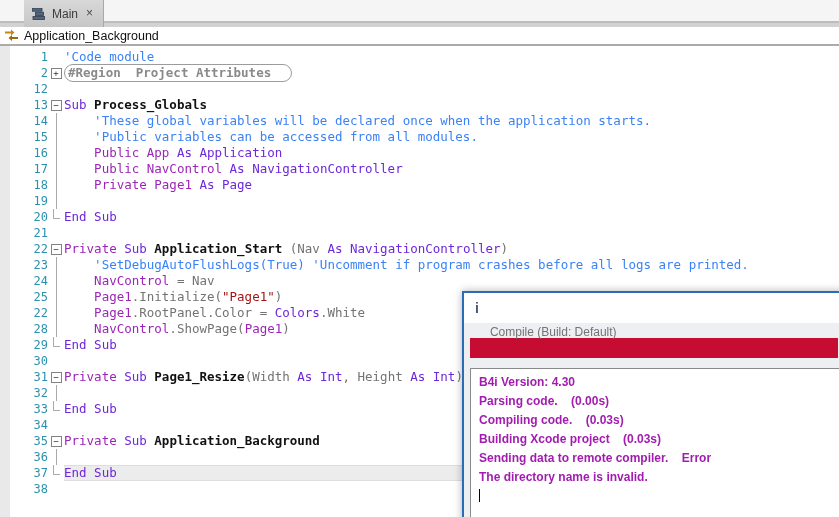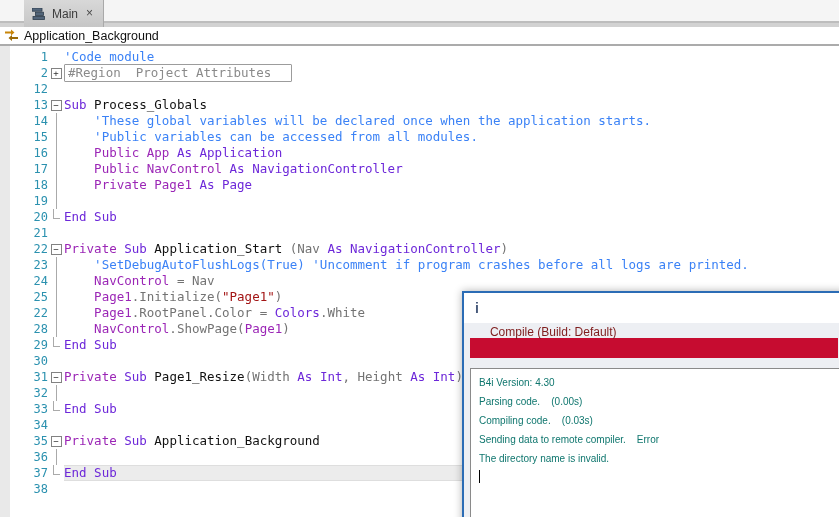--- a/index.html
+++ b/index.html
@@ -34,7 +34,7 @@
   .linefill{flex:1;display:flex;align-items:center;height:16px;min-width:0;}
   .linefill.hl{background:#ececec;box-shadow:inset 0 1px 0 #dedede,inset 0 -1px 0 #dedede;}
   .code{white-space:pre;font:12.5px/16px "DejaVu Sans Mono",monospace;color:#1a1a1a;}
-  .seg-reg{border:1px solid #9c9c9c;border-radius:1px;padding:0 20px 1px 3px;}
+  .seg-reg{border:1px solid #9c9c9c;border-radius:9px;padding:0 20px 1px 3px;font-weight:bold;}
 
   
   .dialog{position:absolute;left:462px;top:291px;width:380px;height:230px;

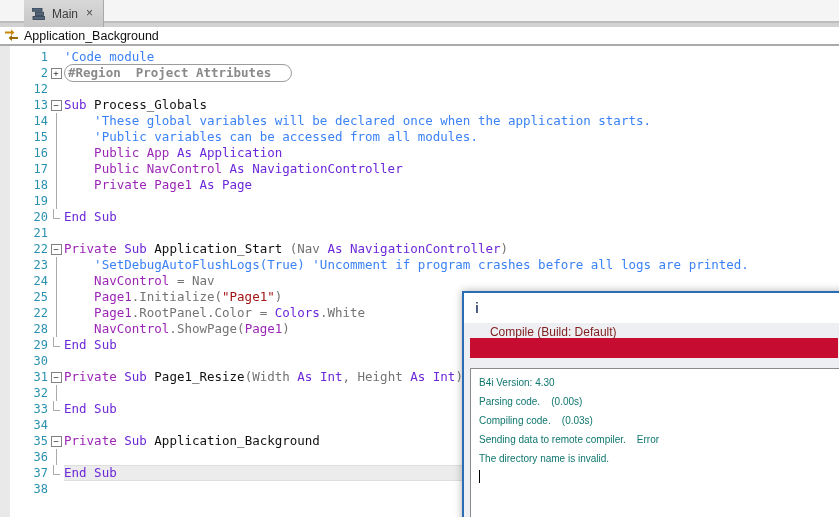--- a/index.html
+++ b/index.html
@@ -48,7 +48,7 @@
   .logline{font-size:10px;line-height:19px;color:#0f766e;white-space:pre;}
   .caret{display:inline-block;width:1px;height:13px;background:#000;vertical-align:-2px;}
 </style>
-<style>.seg-kw{color:#6d28d9}.seg-typ{color:#6d28d9}.seg-var{color:#9B26B6}.seg-com{color:#3b82f6}.seg-str{color:#A31515}.seg-pln{color:#737373}.seg-sub{color:#111111;font-weight:normal}.seg-reg{color:#8A8A8A}.num{color:#2B91AF}</style></head>
+<style>.seg-kw{color:#6d28d9}.seg-typ{color:#6d28d9}.seg-var{color:#9B26B6}.seg-com{color:#3b82f6}.seg-str{color:#A31515}.seg-pln{color:#737373}.seg-sub{color:#111111;font-weight:bold}.seg-reg{color:#8A8A8A}.num{color:#2B91AF}</style></head>
 <body>
 
 <div id="app">

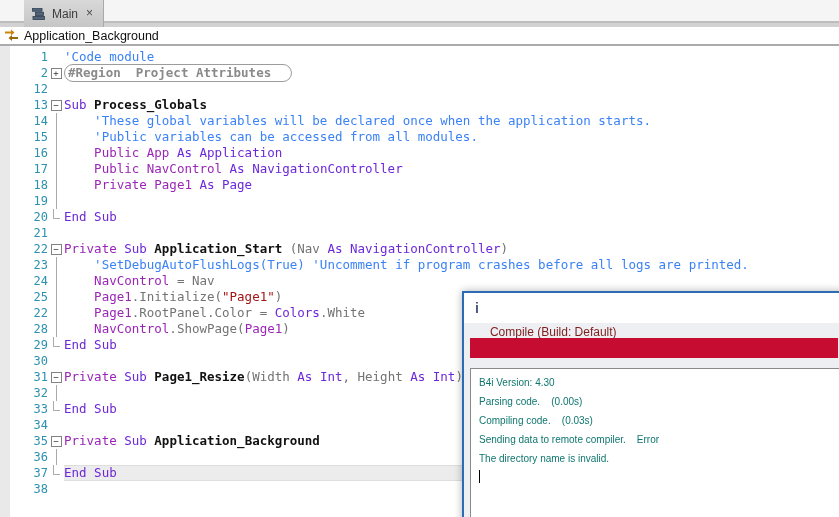--- a/index.html
+++ b/index.html
@@ -41,7 +41,7 @@
           border:2px solid #2b6cb5;background:#edeff3;box-shadow:0 0 8px rgba(0,0,0,.30);}
   .dlg-title{height:30px;background:#fff;display:flex;align-items:center;gap:11px;padding-left:11px;}
   .dlg-i{color:#47597a;font-weight:bold;font-size:14px;}
-  .dlg-title-text{font-size:12px;color:#7f1d1d;margin-top:48px;}
+  .dlg-title-text{font-size:12px;color:#737373;margin-top:48px;}
   .progress{margin:15px 6px 0 6px;height:20px;background:#c60c30;}
   .log{position:absolute;left:6px;right:-2px;top:75px;bottom:-2px;background:#fff;
        border:1px solid #8a8a8a;padding:4px 8px;overflow:hidden;}

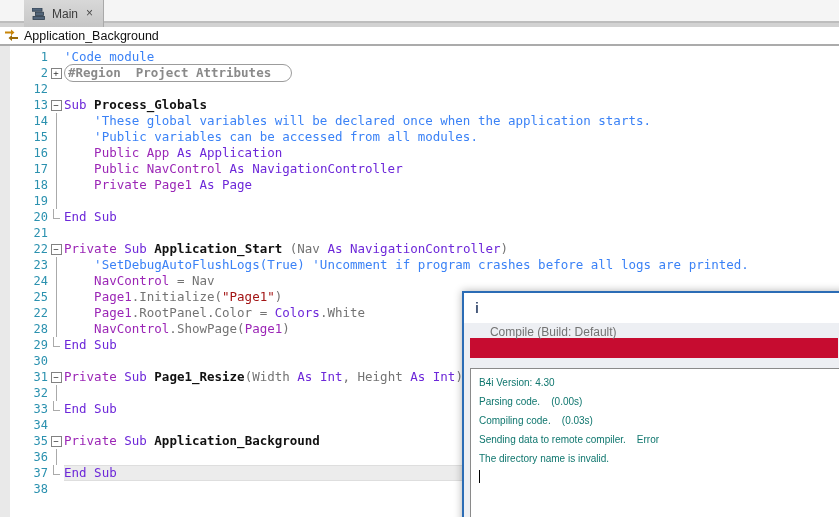--- a/index.html
+++ b/index.html
@@ -45,7 +45,7 @@
   .progress{margin:15px 6px 0 6px;height:20px;background:#c60c30;}
   .log{position:absolute;left:6px;right:-2px;top:75px;bottom:-2px;background:#fff;
        border:1px solid #8a8a8a;padding:4px 8px;overflow:hidden;}
-  .logline{font-size:10px;line-height:19px;color:#0f766e;white-space:pre;}
+  .logline{font-size:12px;line-height:19px;color:#a21caf;white-space:pre;font-weight:bold;}
   .caret{display:inline-block;width:1px;height:13px;background:#000;vertical-align:-2px;}
 </style>
 <style>.seg-kw{color:#6d28d9}.seg-typ{color:#6d28d9}.seg-var{color:#9B26B6}.seg-com{color:#3b82f6}.seg-str{color:#A31515}.seg-pln{color:#737373}.seg-sub{color:#111111;font-weight:bold}.seg-reg{color:#8A8A8A}.num{color:#2B91AF}</style></head>

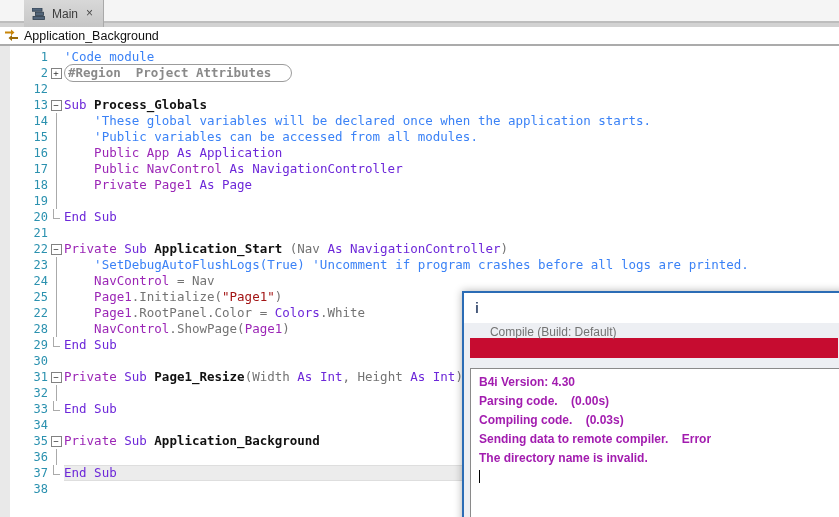--- a/index.html
+++ b/index.html
@@ -333,6 +333,7 @@
         <div class="logline">B4i Version: 4.30</div>
         <div class="logline">Parsing code.    (0.00s)</div>
         <div class="logline">Compiling code.    (0.03s)</div>
+        <div class="logline">Building Xcode project    (0.03s)</div>
         <div class="logline">Sending data to remote compiler.    Error</div>
         <div class="logline">The directory name is invalid.</div>
         <div class="logline"><span class="caret"></span></div>

